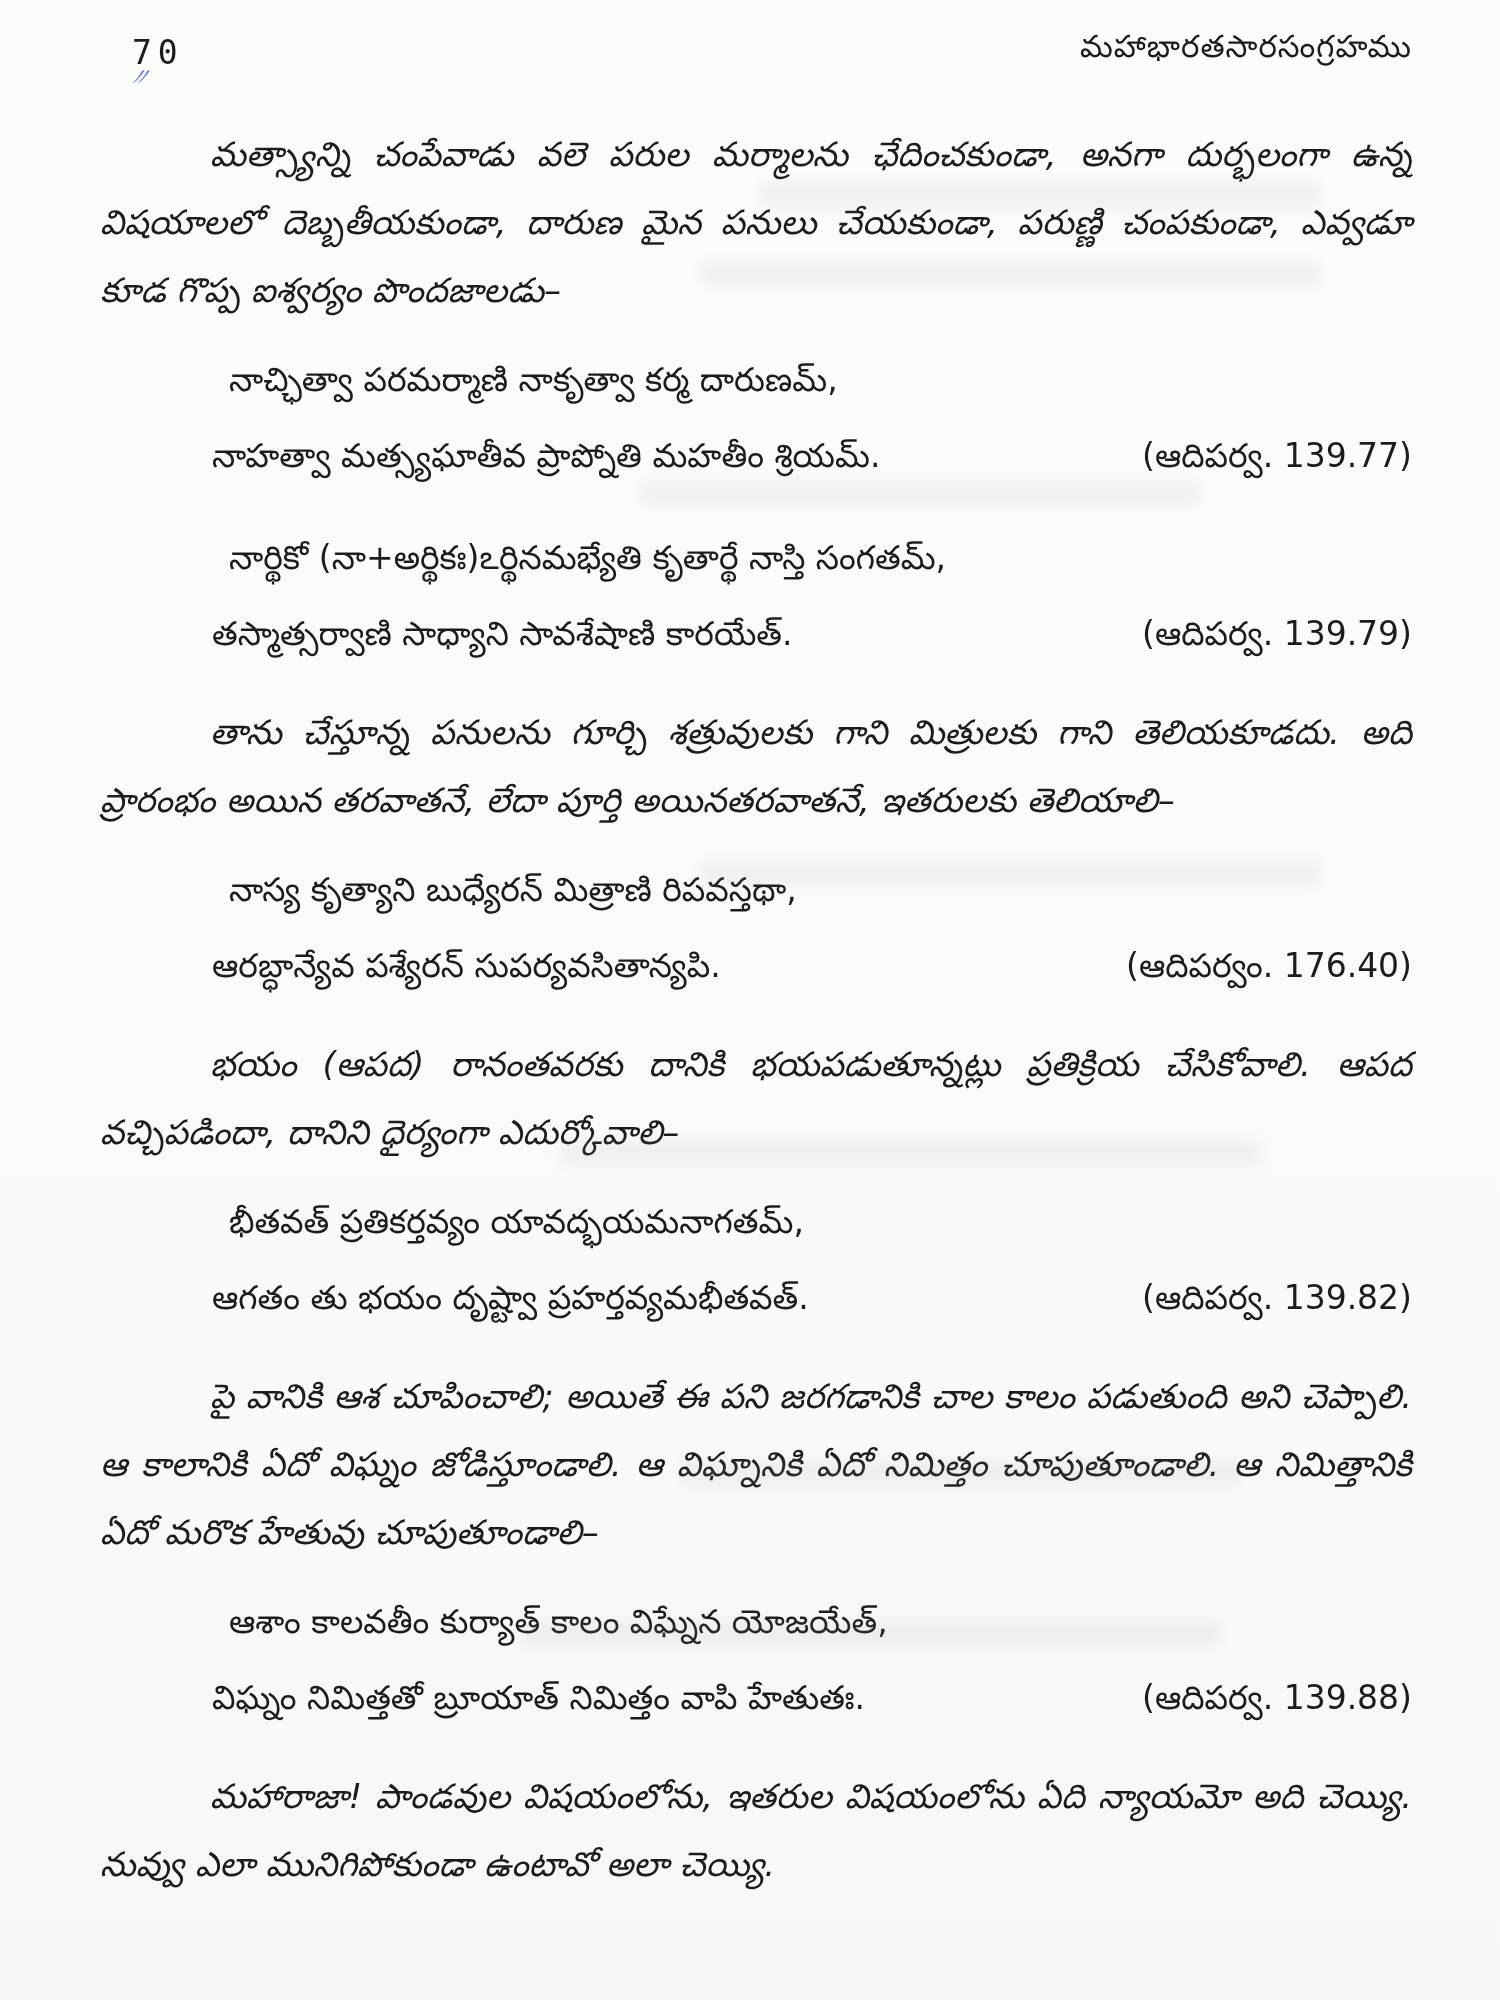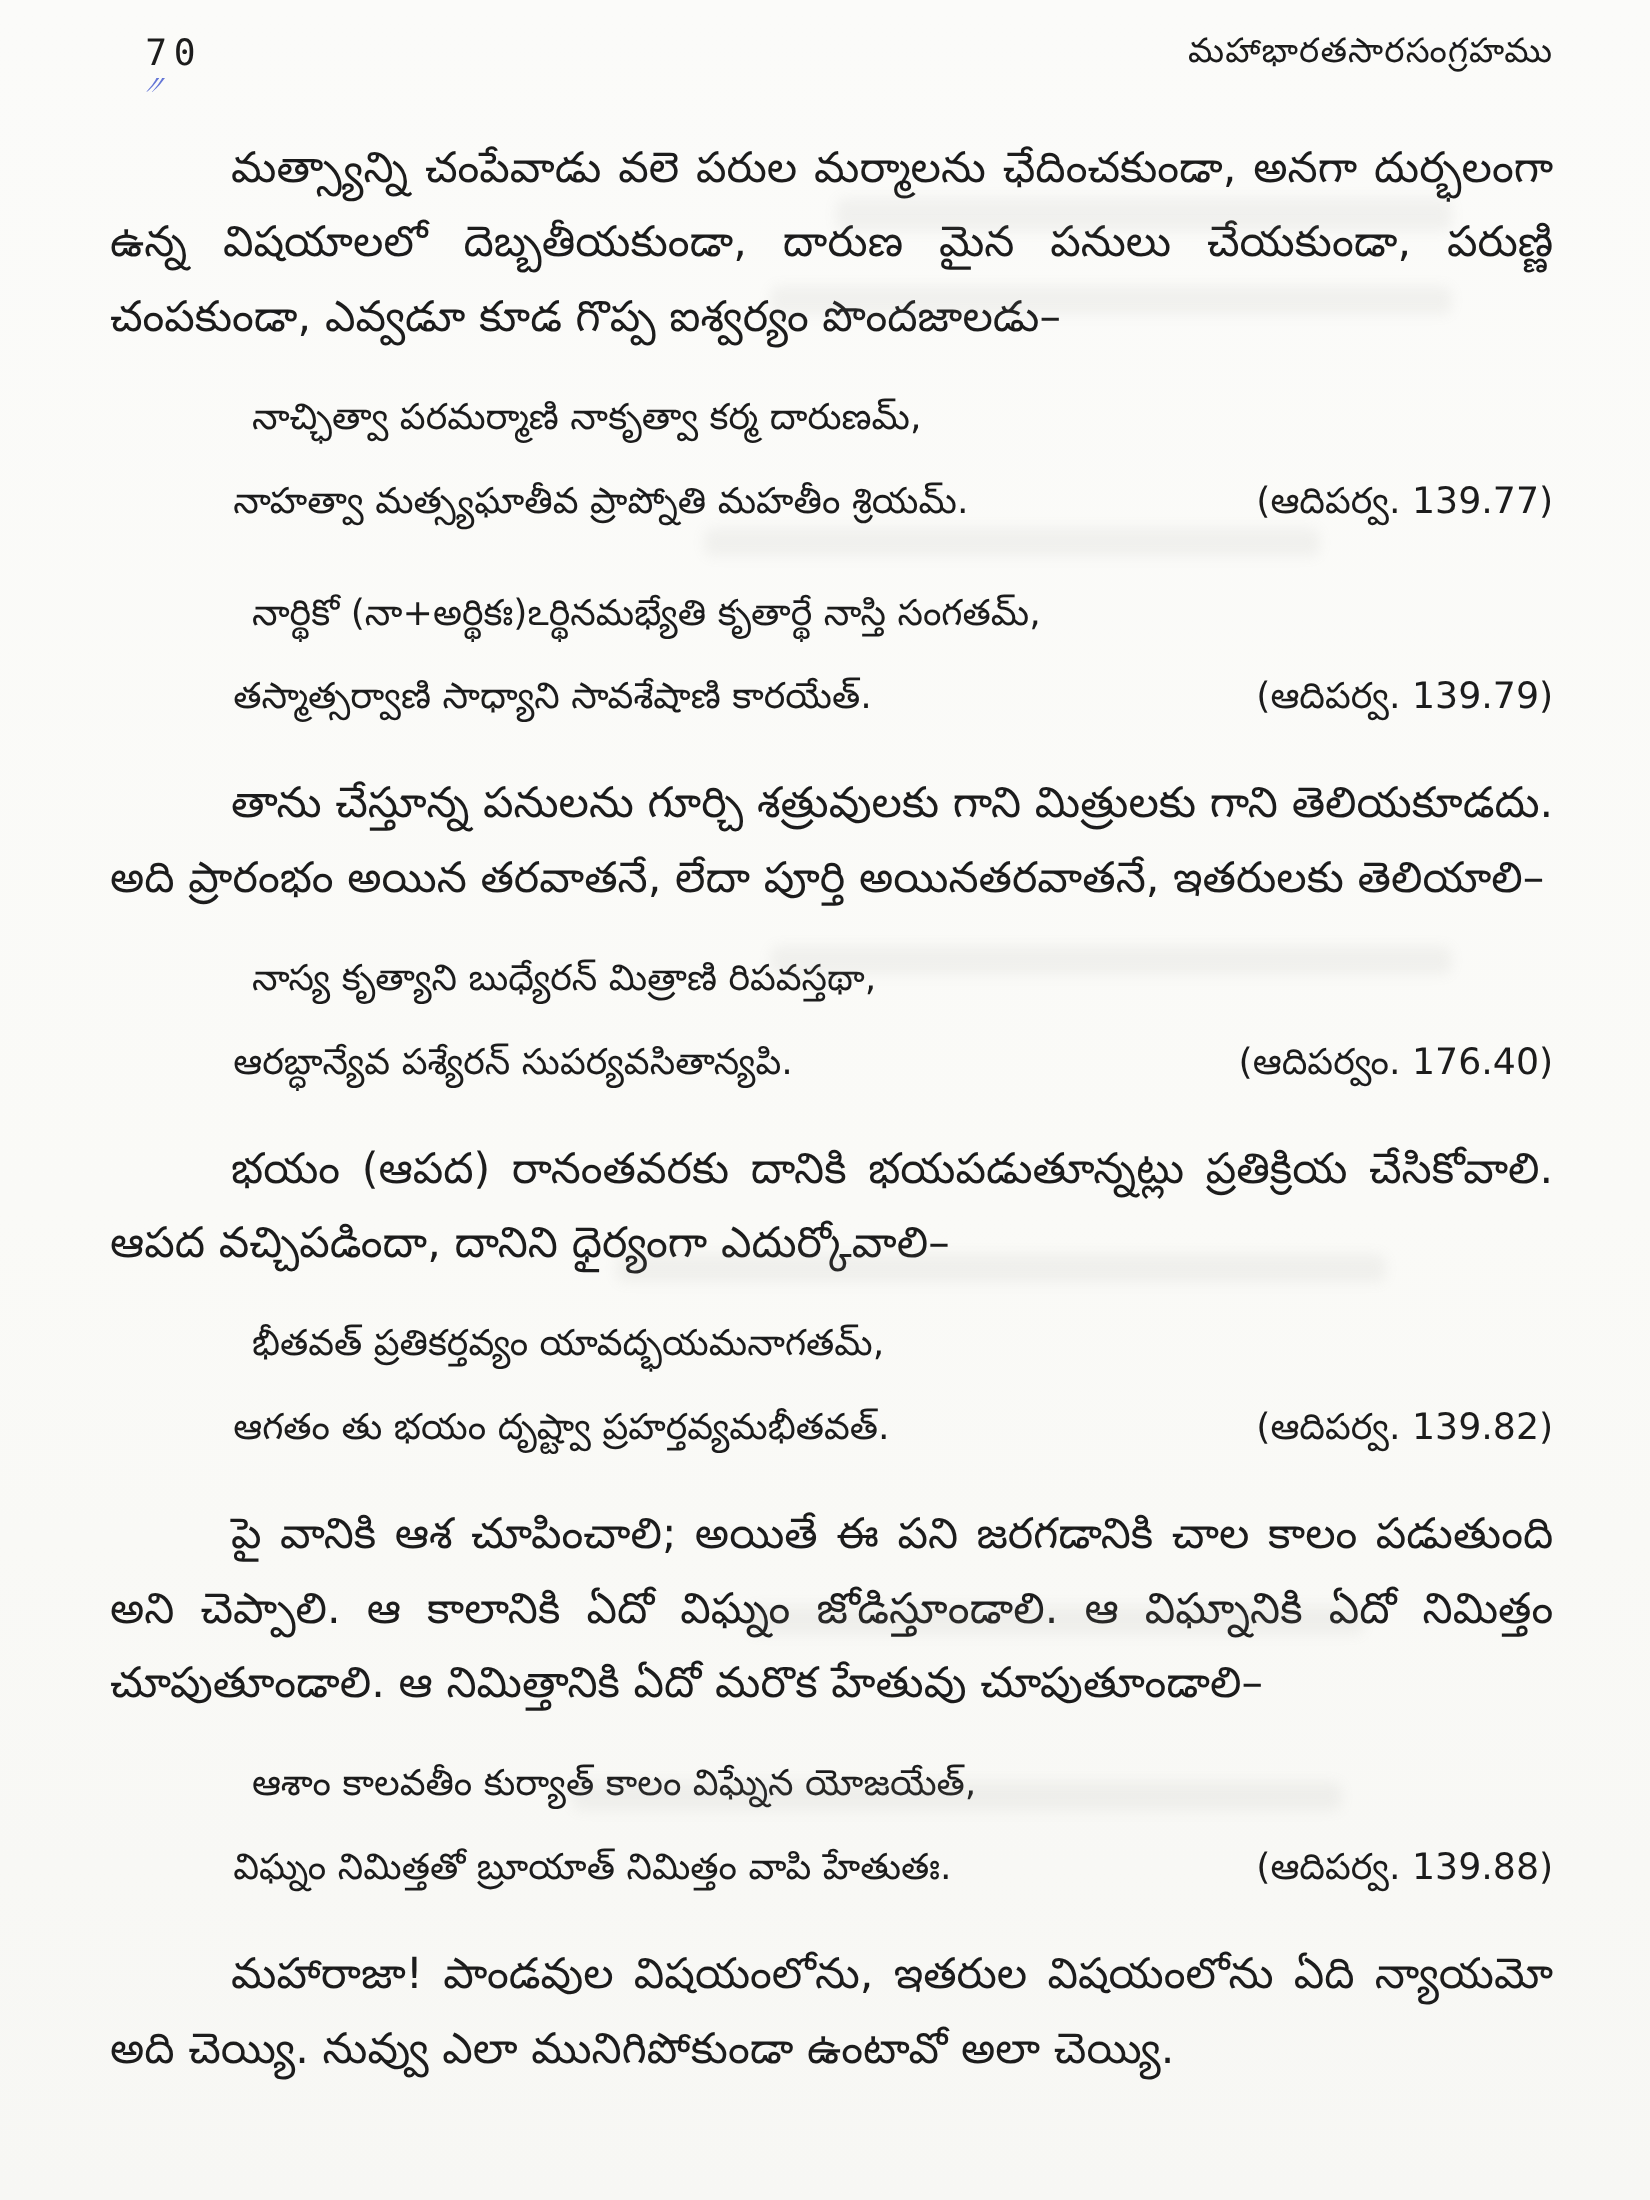--- a/index.html
+++ b/index.html
@@ -39,7 +39,7 @@
   .header {
     display: flex;
     justify-content: space-between;
-    align-items: flex-start;
+    align-items: flex-end;
     font-size: 31px;
     letter-spacing: 1px;
     margin-bottom: 4px;

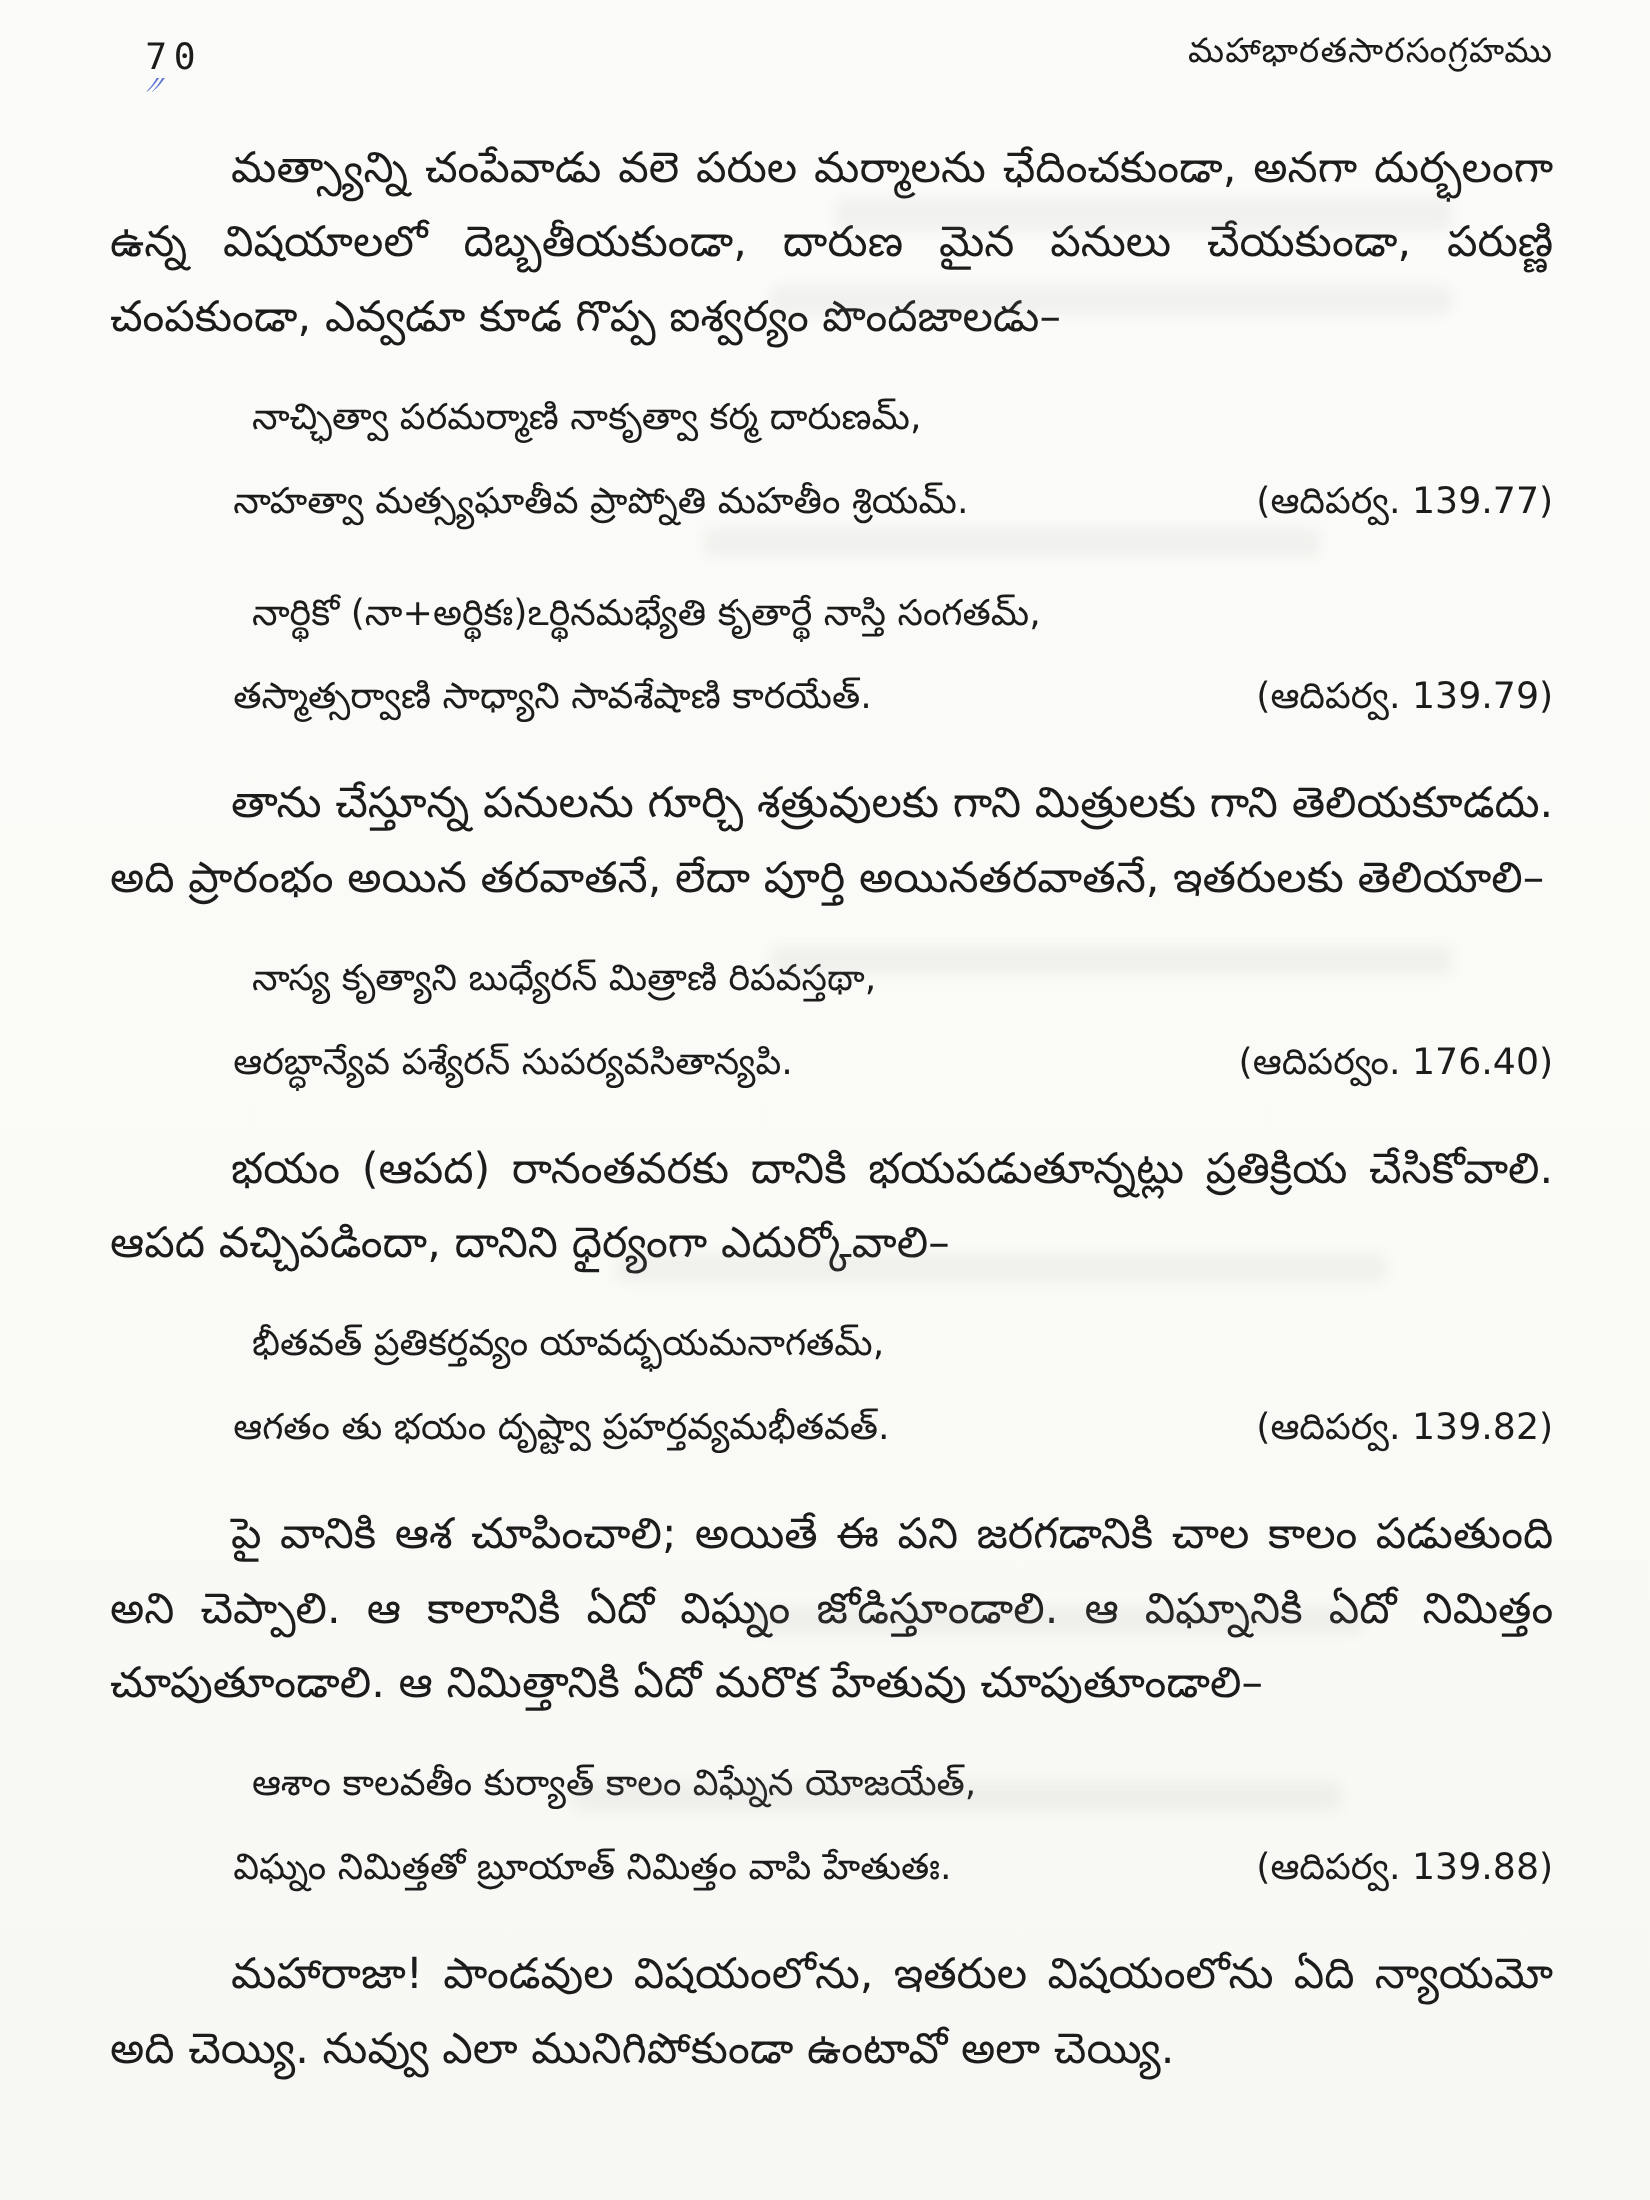--- a/index.html
+++ b/index.html
@@ -66,11 +66,12 @@
   .body-text { margin-top: 48px; }
 
   p.para {
-    font-size: 39px;
+    font-size: 34px;
     line-height: 68px;
     text-align: justify;
     text-indent: 110px;
     margin: 0 0 18px 0;
+    font-style: italic;
   }
 
   .verse {

